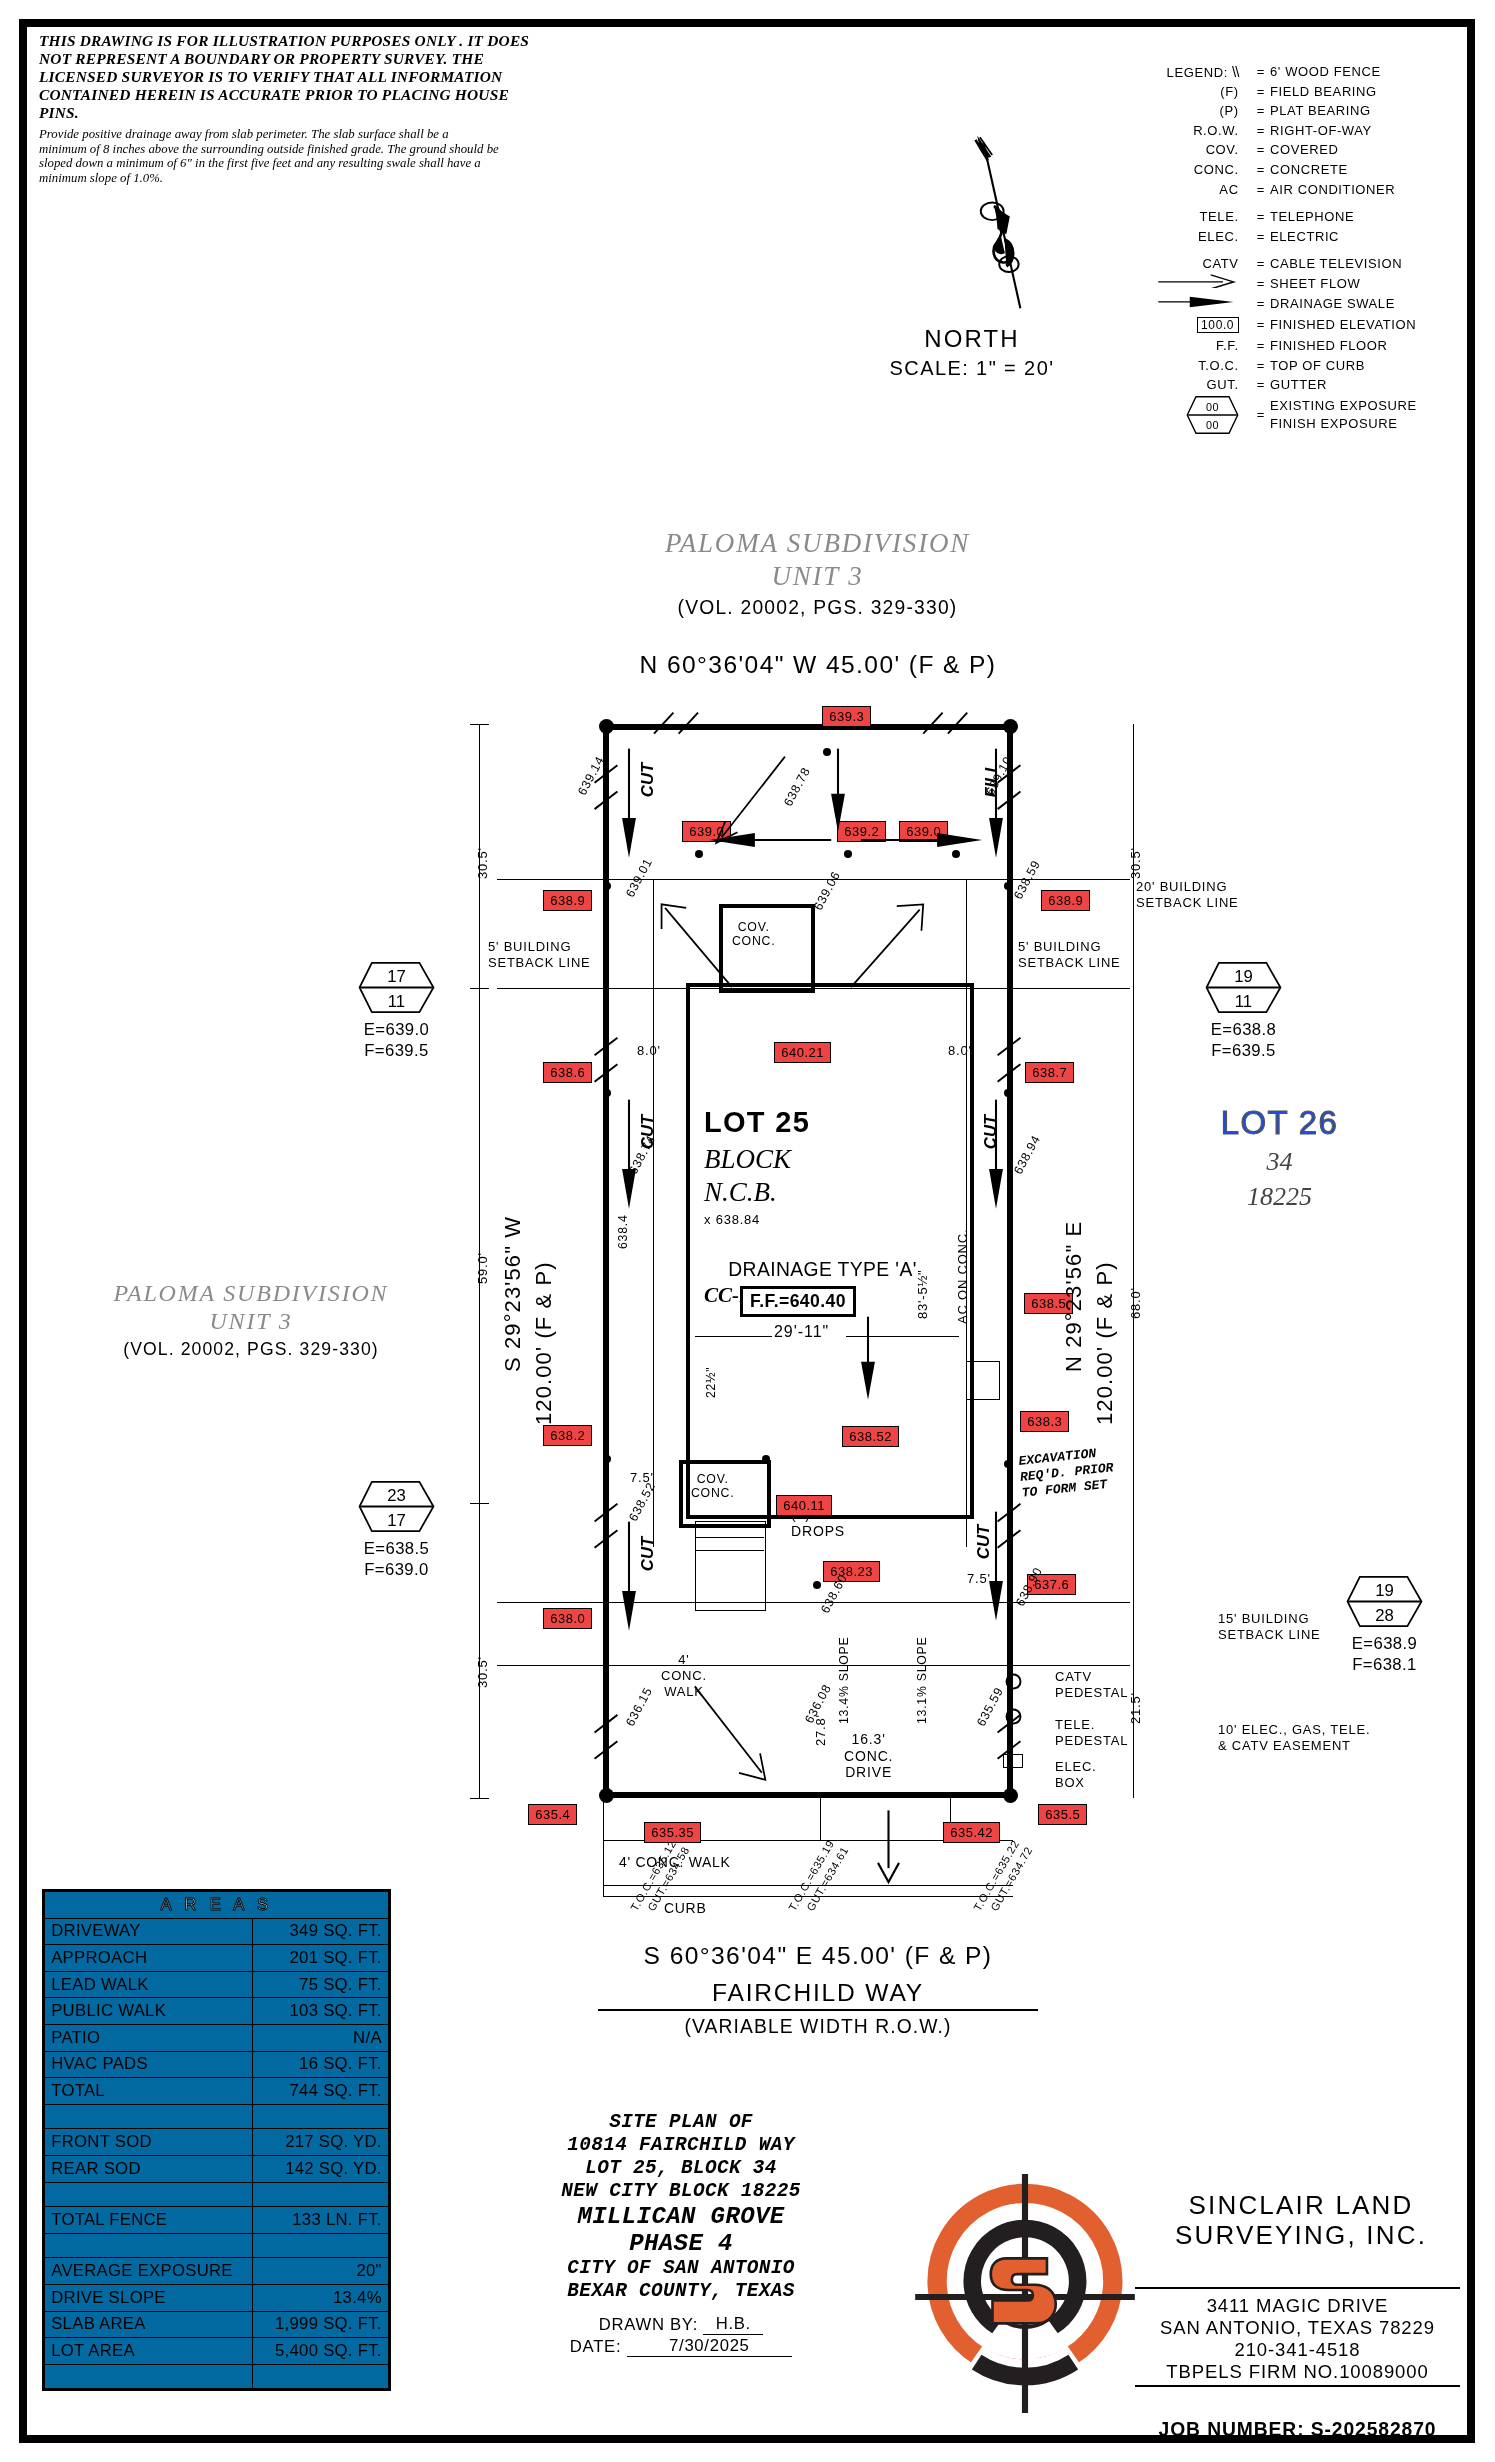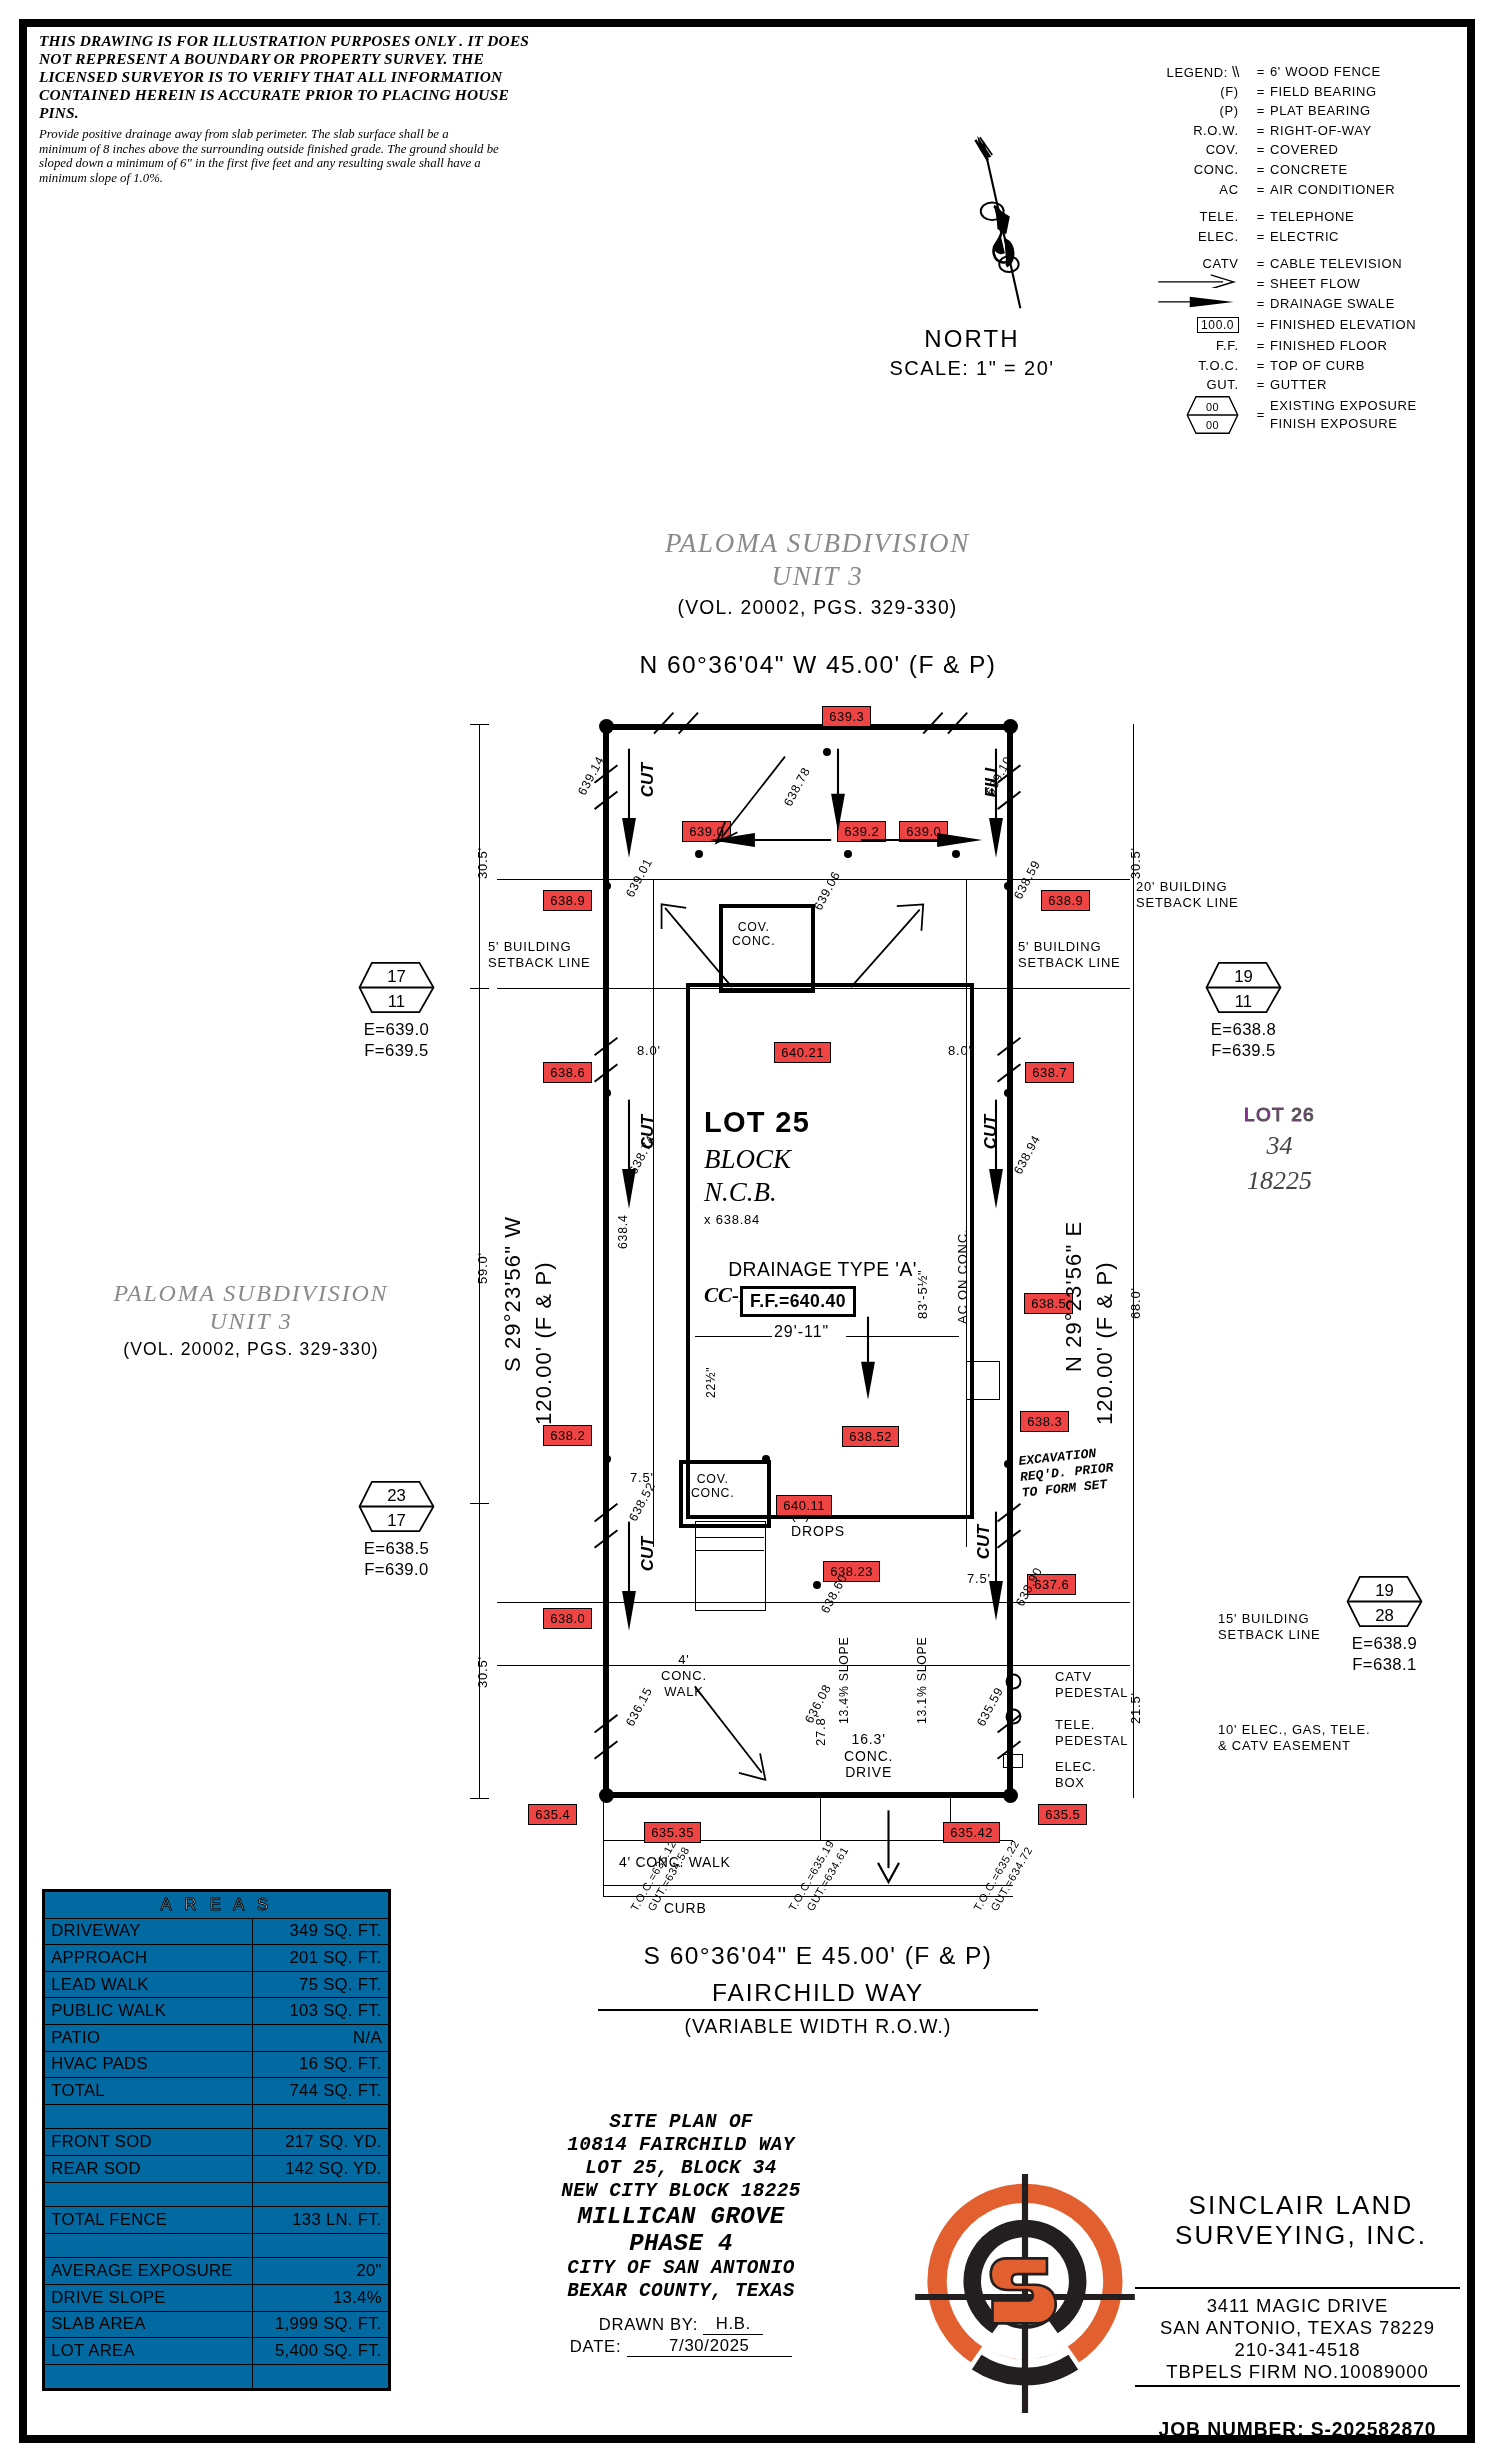--- a/index.html
+++ b/index.html
@@ -309,7 +309,7 @@
 TO FORM SET</div>
 
   <div class="abs" style="left:1187px;top:1104px;width:185px;text-align:center">
-    <div class="cad" style="font-size:19px;color:#a21caf;-webkit-text-stroke:1.1px #555;letter-spacing:1.3px">LOT 26</div>
+    <div class="cad" style="font-size:33px;color:#1d4ed8;-webkit-text-stroke:1.1px #555;letter-spacing:1.3px">LOT 26</div>
     <div class="ser-i" style="font-size:26px;color:#444;margin-top:5px">34</div>
     <div class="ser-i" style="font-size:26px;color:#444;margin-top:5.3px">18225</div>
   </div>

